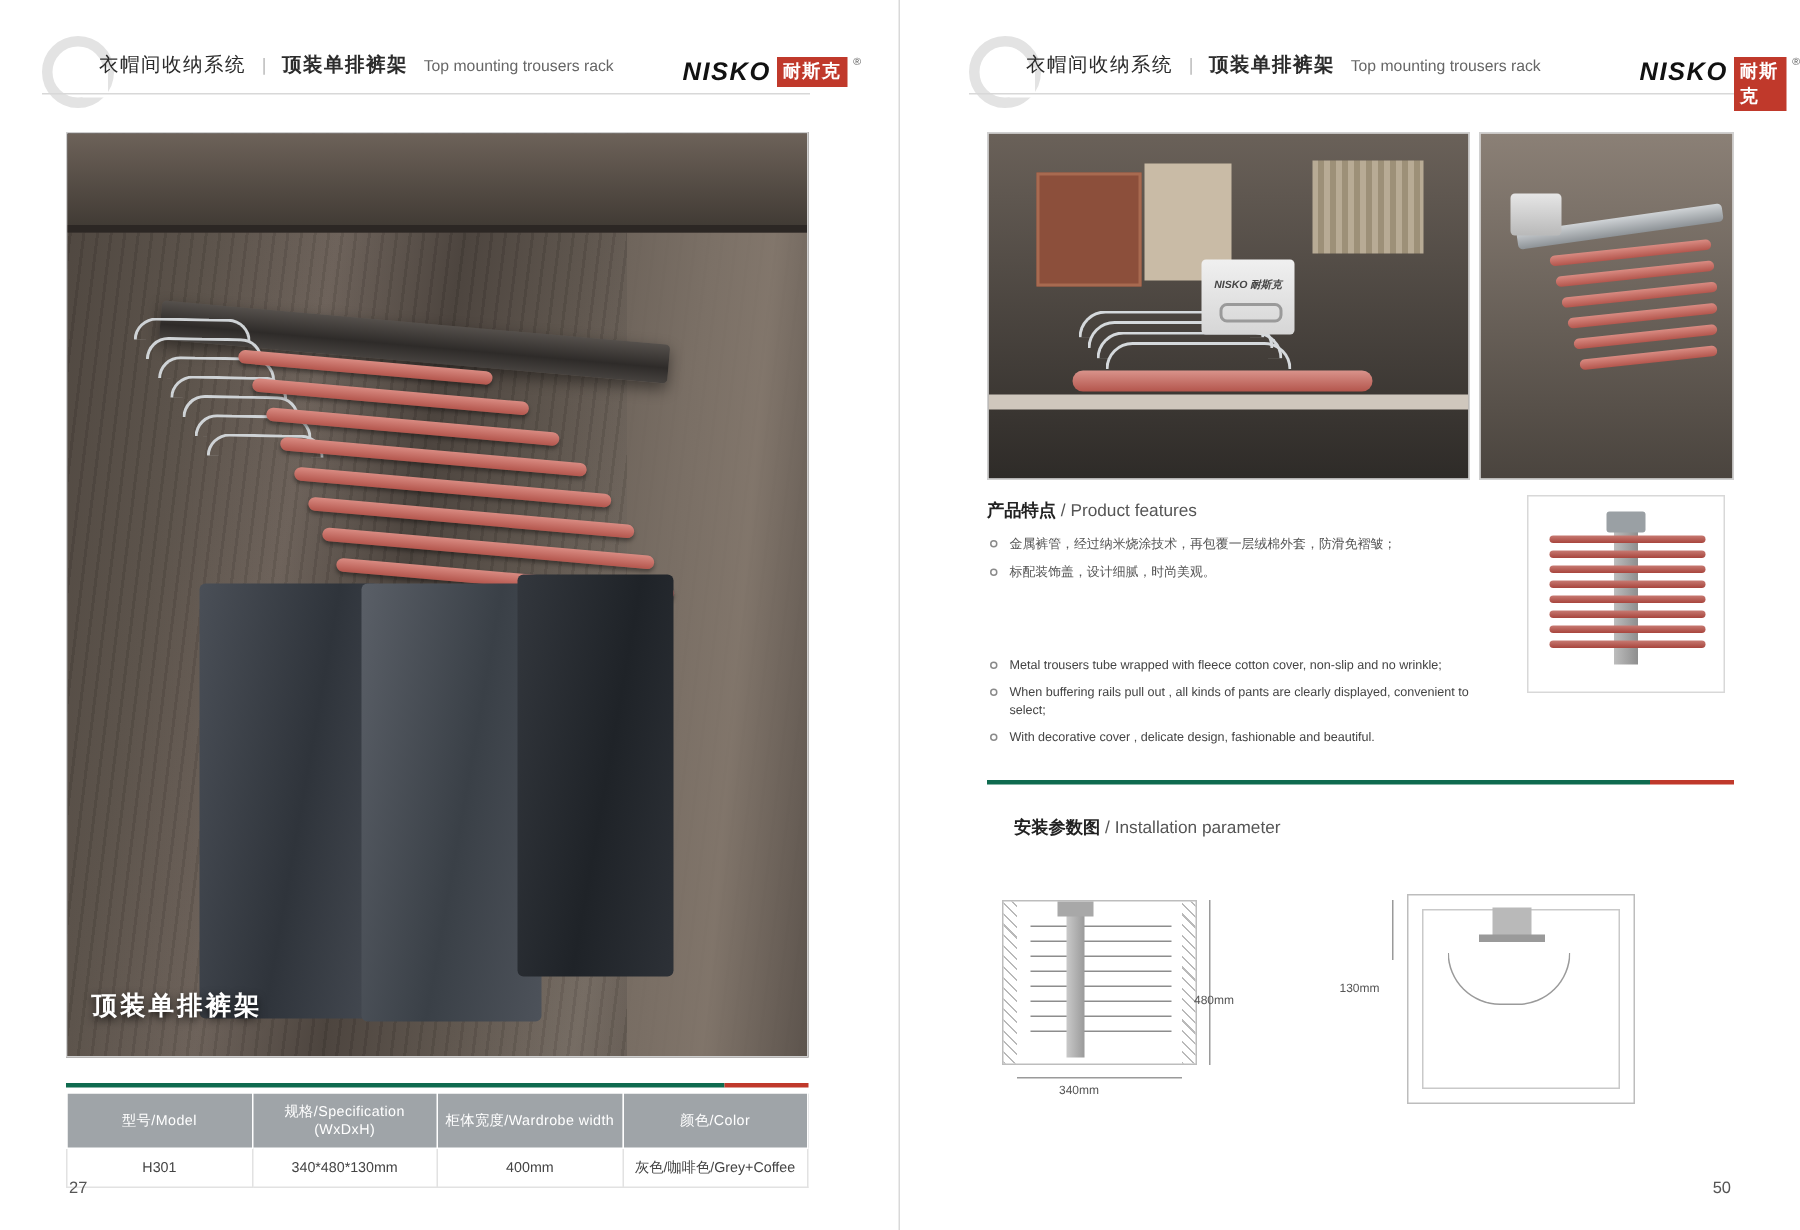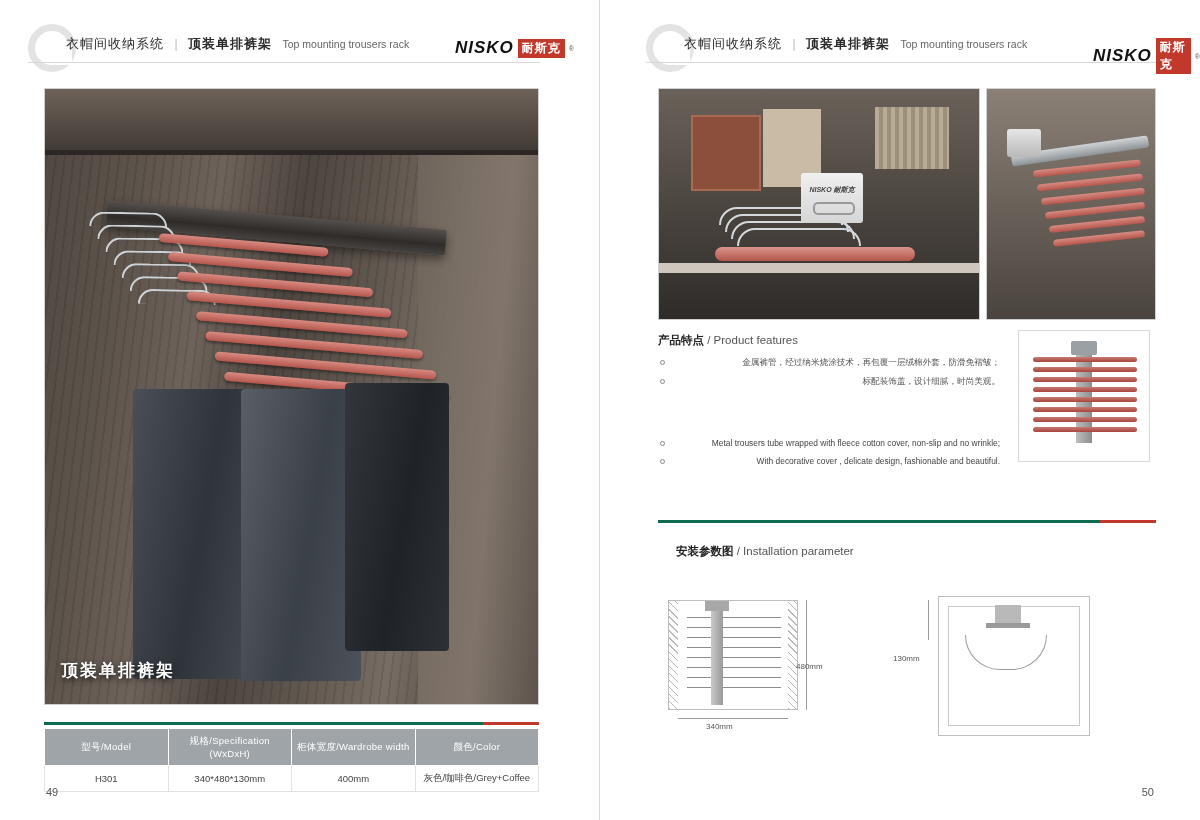--- a/index.html
+++ b/index.html
@@ -32,7 +32,7 @@
   .hdr .t-en{font-size:10.5px;color:#666;margin-left:6px;font-weight:normal;}
   .hdr .rule{position:absolute;left:0;top:38px;height:1px;background:#d8d8d8;}
 
-  .brand{position:absolute;top:38px;display:flex;align-items:center;gap:4px;}
+  .brand{position:absolute;top:38px;display:flex;gap:4px;}
   .brand .bn{font-size:17px;font-weight:bold;letter-spacing:1px;color:#111;font-style:italic;}
   .brand .bbox{background:#c0392b;color:#fff;font-size:12px;font-weight:bold;padding:1px 4px;letter-spacing:1px;}
   .brand .reg{font-size:7px;vertical-align:super;color:#555;}

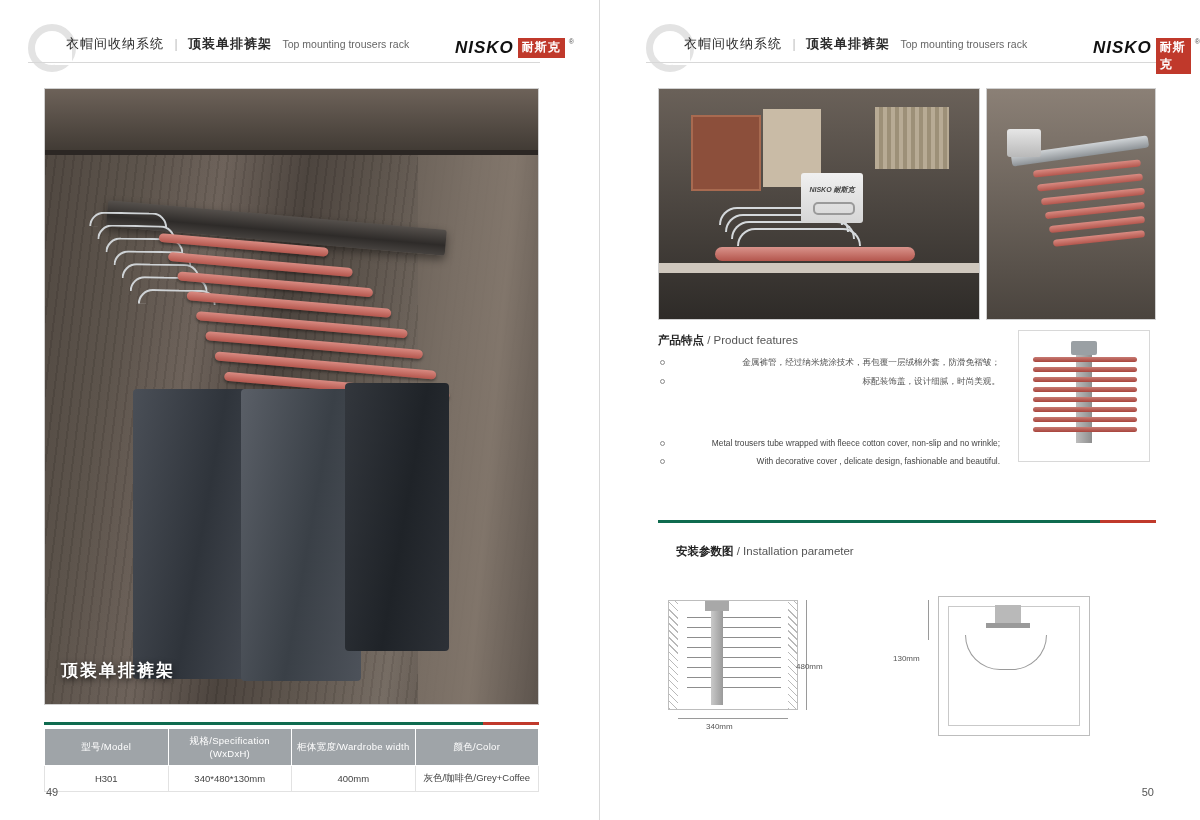--- a/index.html
+++ b/index.html
@@ -151,7 +151,7 @@
     content:"";position:absolute;left:0;top:3px;width:5px;height:5px;border-radius:50%;
     border:1px solid #8a8a8a;box-sizing:border-box;
   }
-  ul.bullets{margin:0;padding:0;text-align:right;}
+  ul.bullets{margin:0;padding:0;}
   .bullets.en li{font-size:8.4px;color:#444;}
 
   .thumb{

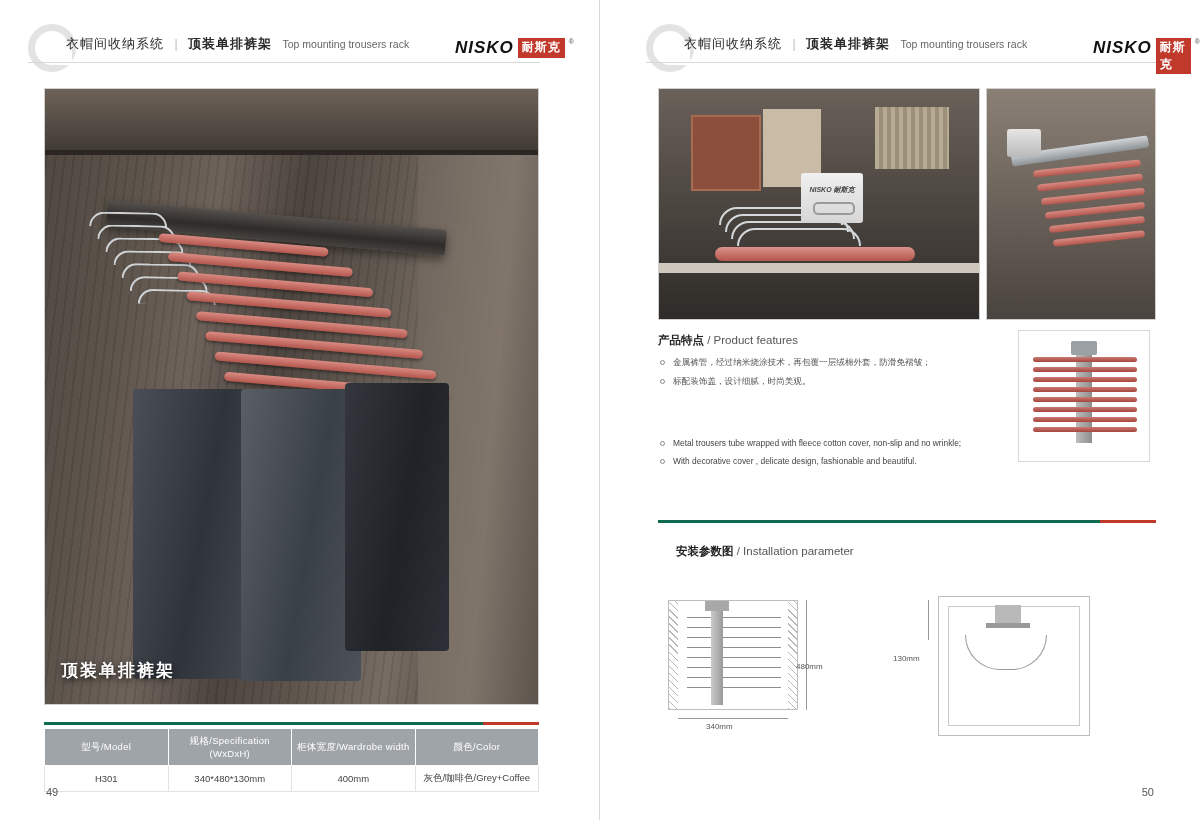--- a/index.html
+++ b/index.html
@@ -343,6 +343,7 @@
 
 <ul class="bullets en" style="left:660px;top:438px;width:340px;">
   <li>Metal trousers tube wrapped with fleece cotton cover, non-slip and no wrinkle;</li>
+  <li>When buffering rails pull out , all kinds of pants are clearly displayed,  convenient to select;</li>
   <li>With decorative cover , delicate design, fashionable and beautiful.</li>
 </ul>
 

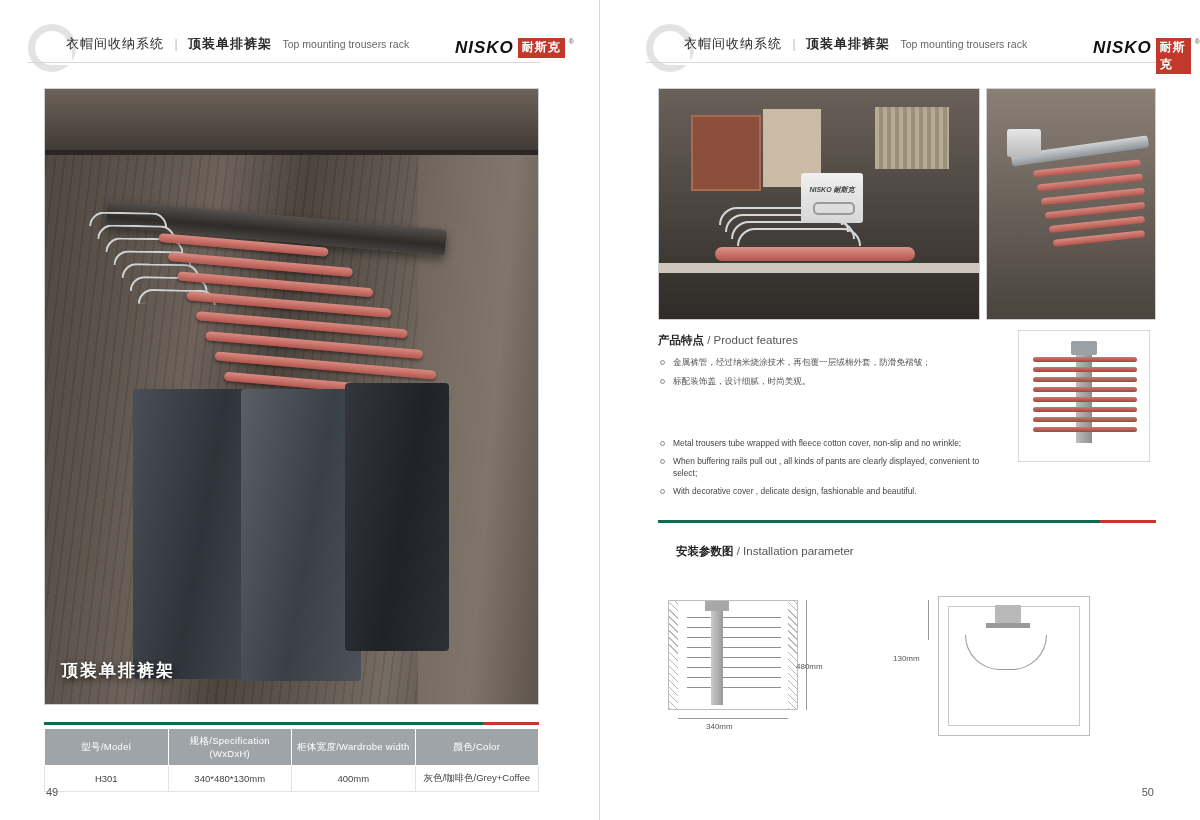--- a/index.html
+++ b/index.html
@@ -275,7 +275,7 @@
       </table>
     </div>
 
-    <div class="pageno l">49</div>
+    <div class="pageno l">27</div>
   </div>
 
   <div class="gutter"></div>

